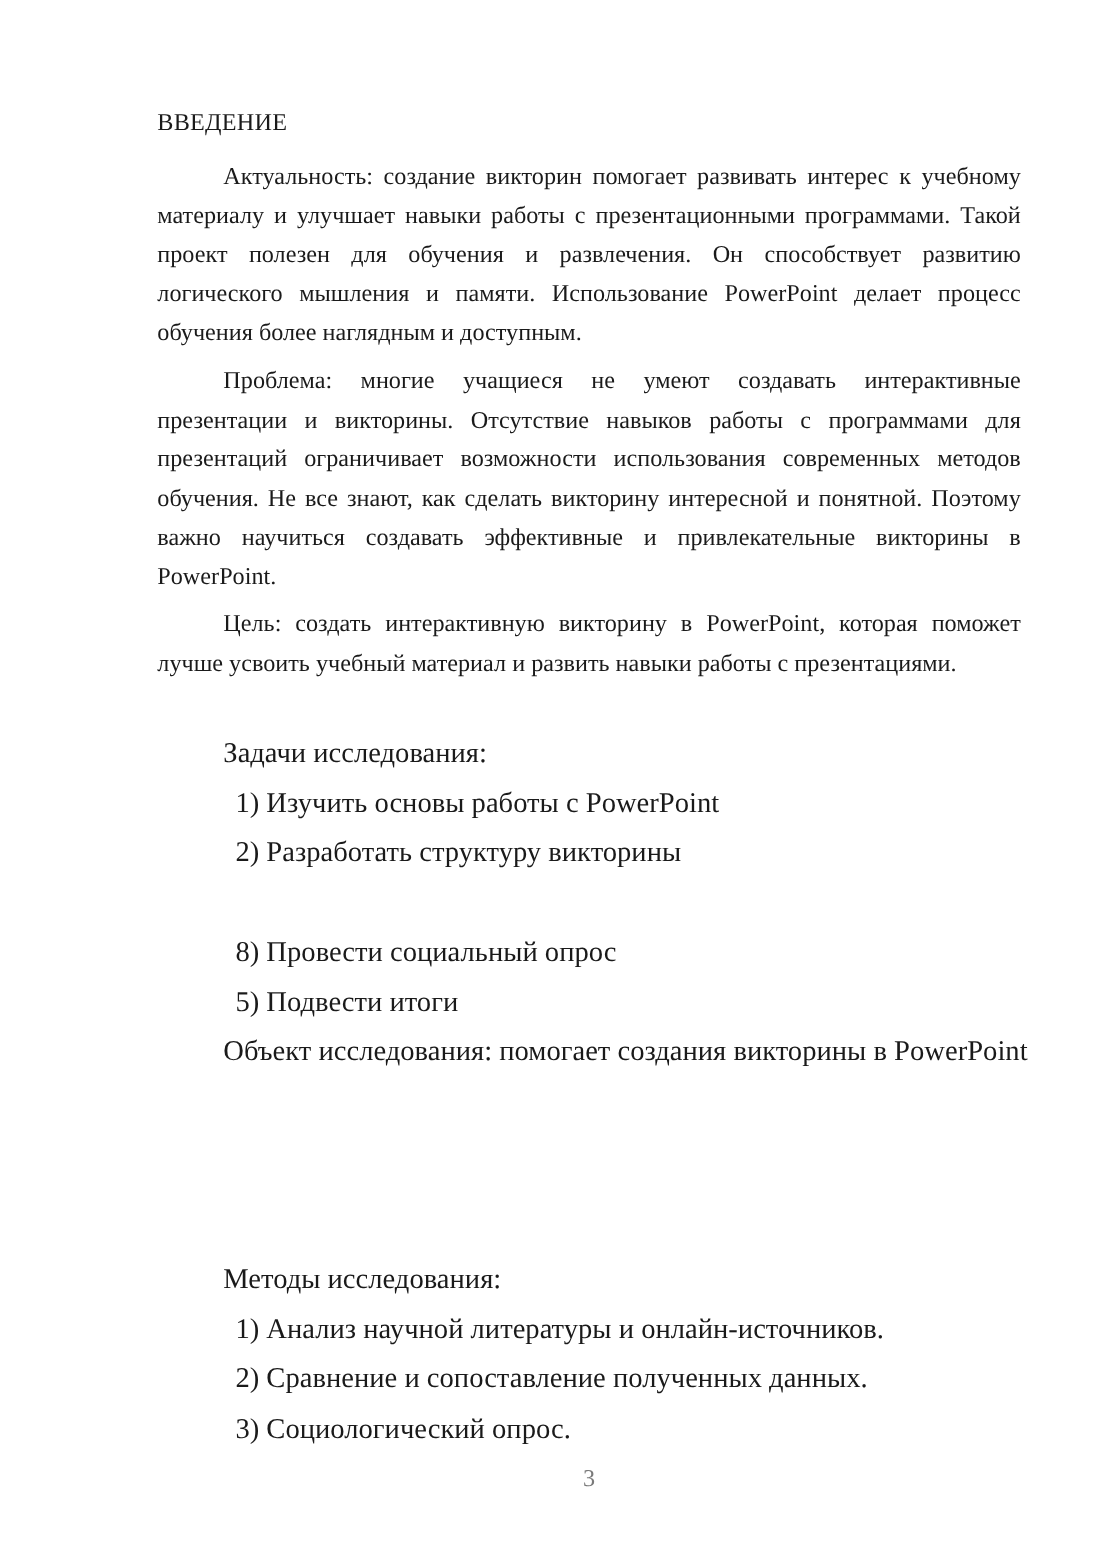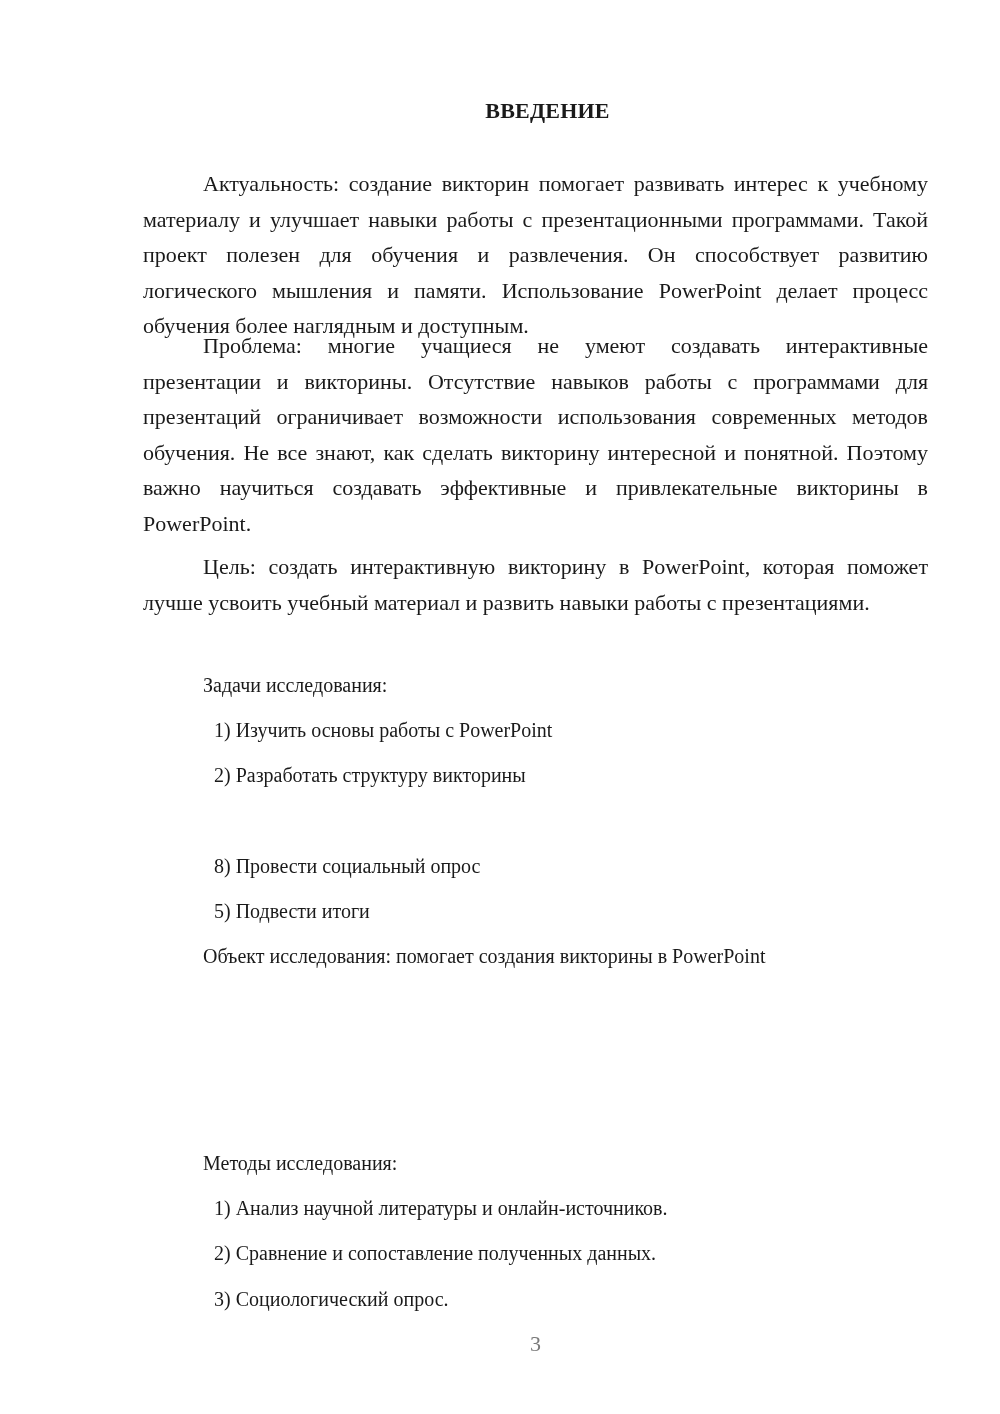--- a/index.html
+++ b/index.html
@@ -25,10 +25,10 @@
     .heading {
       position: absolute;
       top: 96px;
-      left: 12px;
+      left: 0;
       width: 785px;
-      text-align: center;
-      font-weight: bold;
+      text-align: left;
+      font-weight: normal;
       font-size: 22px;
       line-height: 30px;
       letter-spacing: 0.2px;

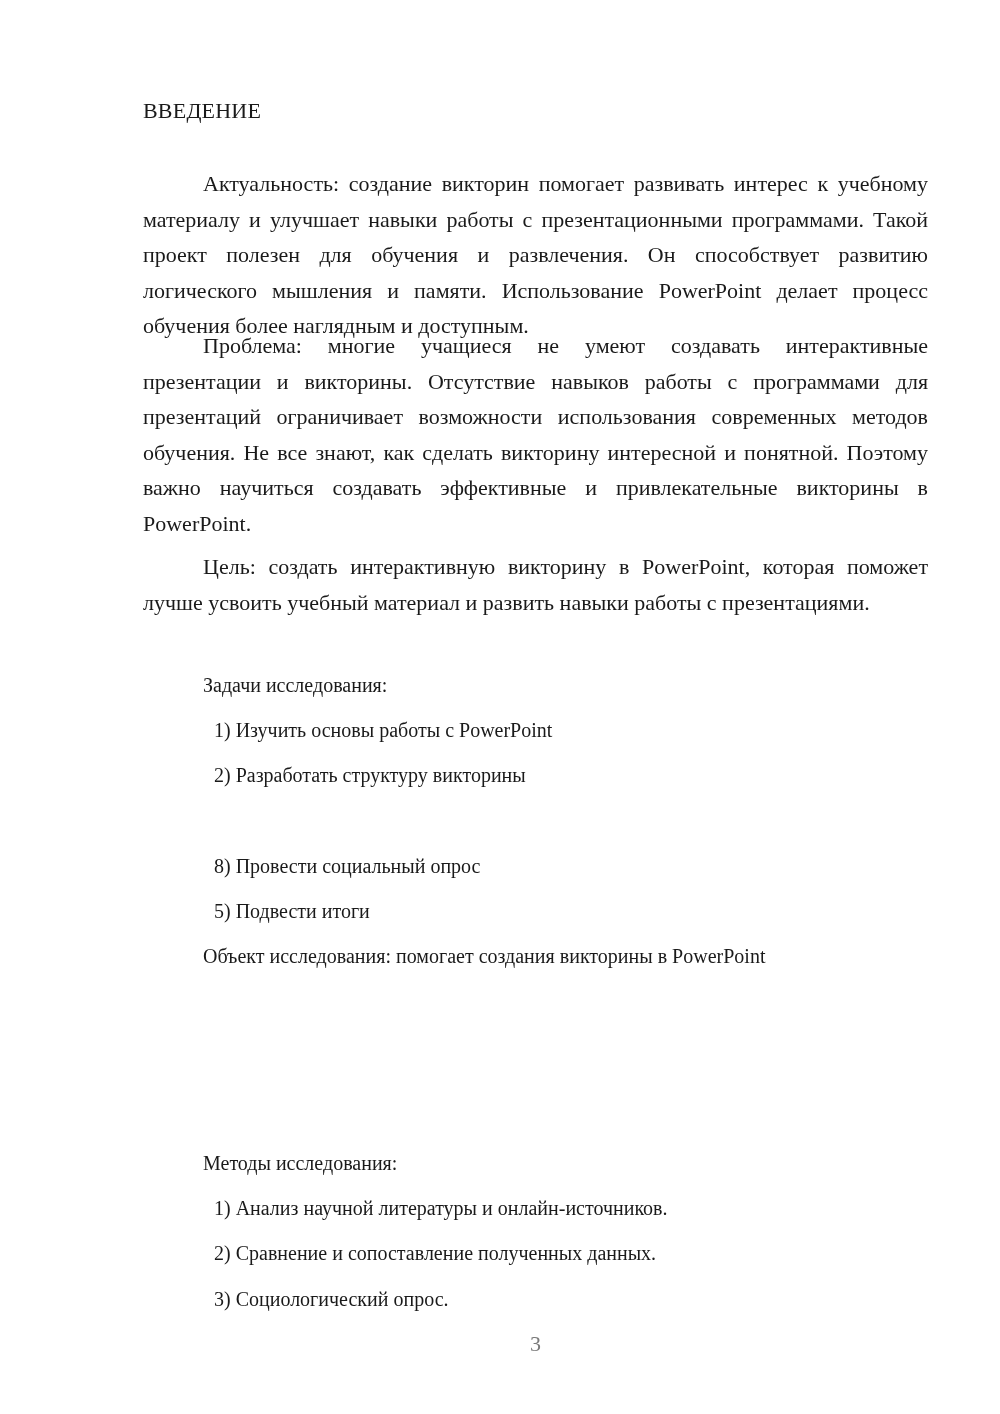--- a/index.html
+++ b/index.html
@@ -68,7 +68,7 @@
 
   <div class="heading">ВВЕДЕНИЕ</div>
 
-  <p class="para" style="top:142px;margin-top:24px;">Актуальность: создание викторин помогает развивать интерес к учебному материалу и улучшает навыки работы с презентационными программами. Такой проект полезен для обучения и развлечения. Он способствует развитию логического мышления и памяти. Использование PowerPoint делает процесс обучения более наглядным и доступным.</p>
+  <p class="para" style="top:142px;">Актуальность: создание викторин помогает развивать интерес к учебному материалу и улучшает навыки работы с презентационными программами. Такой проект полезен для обучения и развлечения. Он способствует развитию логического мышления и памяти. Использование PowerPoint делает процесс обучения более наглядным и доступным.</p>
 
   <p class="para" style="top:549px;">Цель: создать интерактивную викторину в PowerPoint, которая поможет лучше усвоить учебный материал и развить навыки работы с презентациями.</p>
 

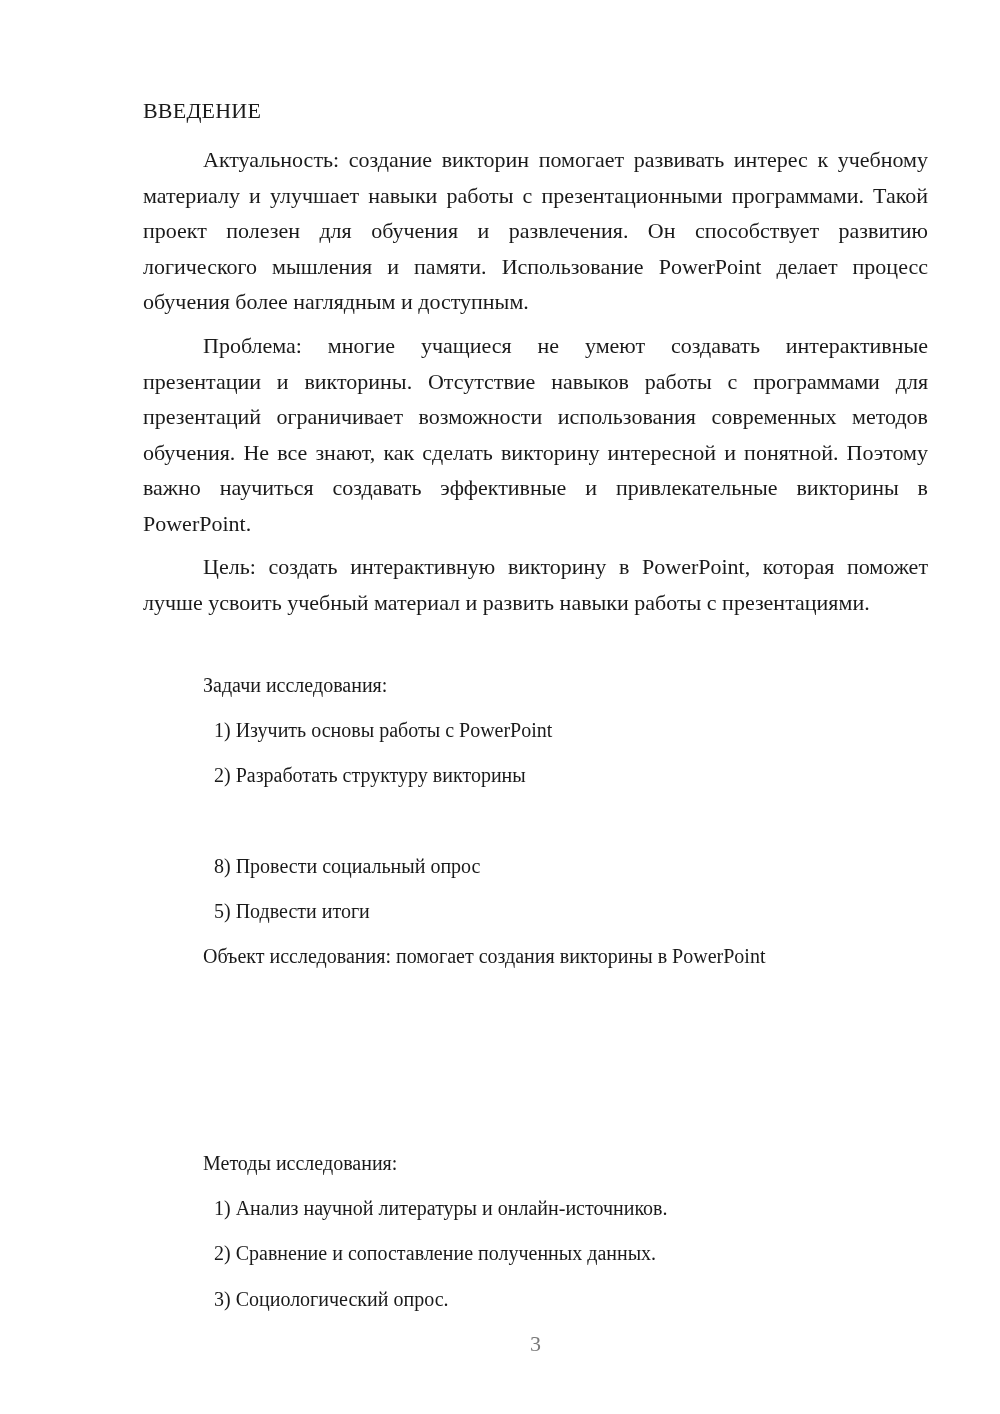--- a/index.html
+++ b/index.html
@@ -45,7 +45,7 @@
     }
     .line {
       position: absolute;
-      font-size: 20px;
+      font-size: 26px;
       line-height: 30px;
       white-space: nowrap;
     }

